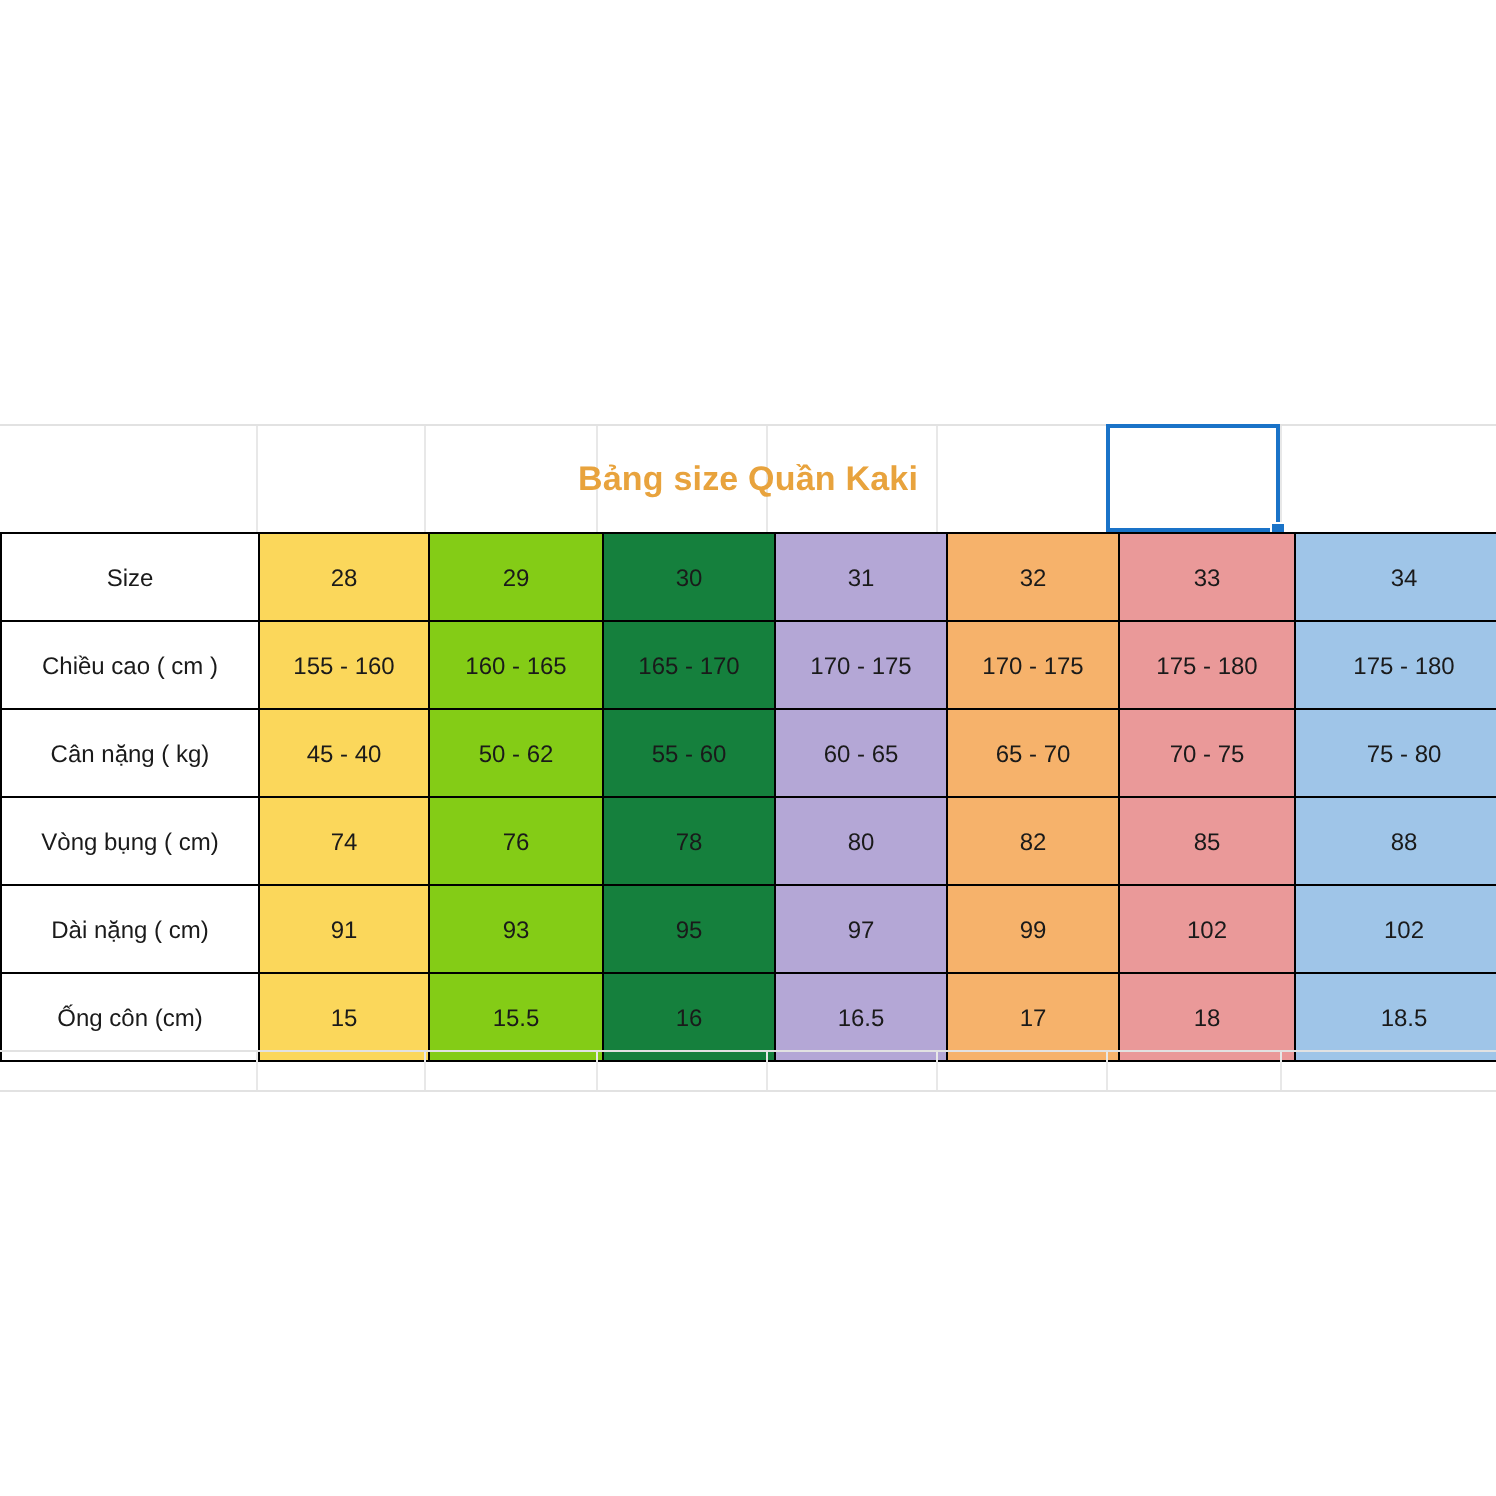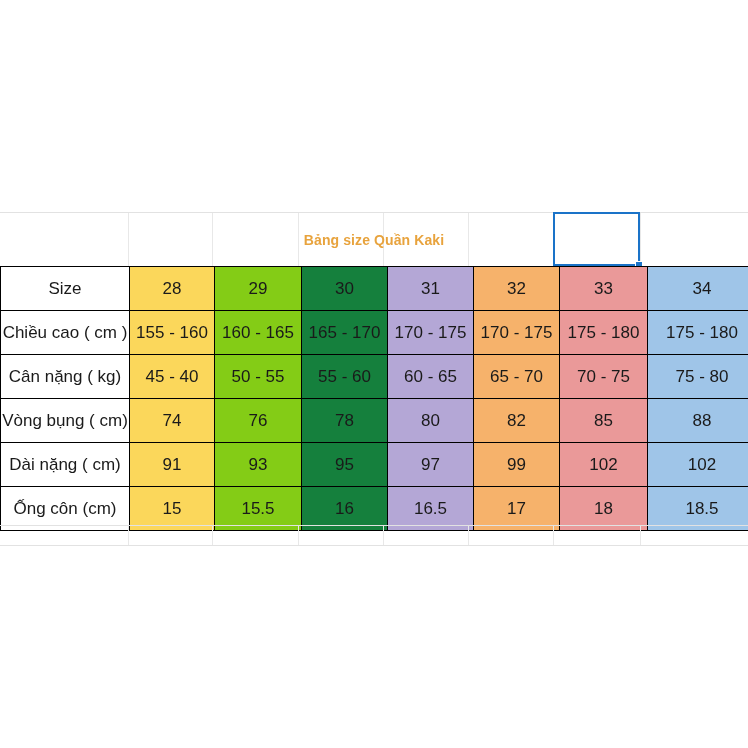--- a/index.html
+++ b/index.html
@@ -50,7 +50,7 @@
   #title-text {
     color: #e8a33d;
     font-weight: bold;
-    font-size: 14px;
+    font-size: 17px;
     letter-spacing: 0.1px;
     white-space: nowrap;
   }

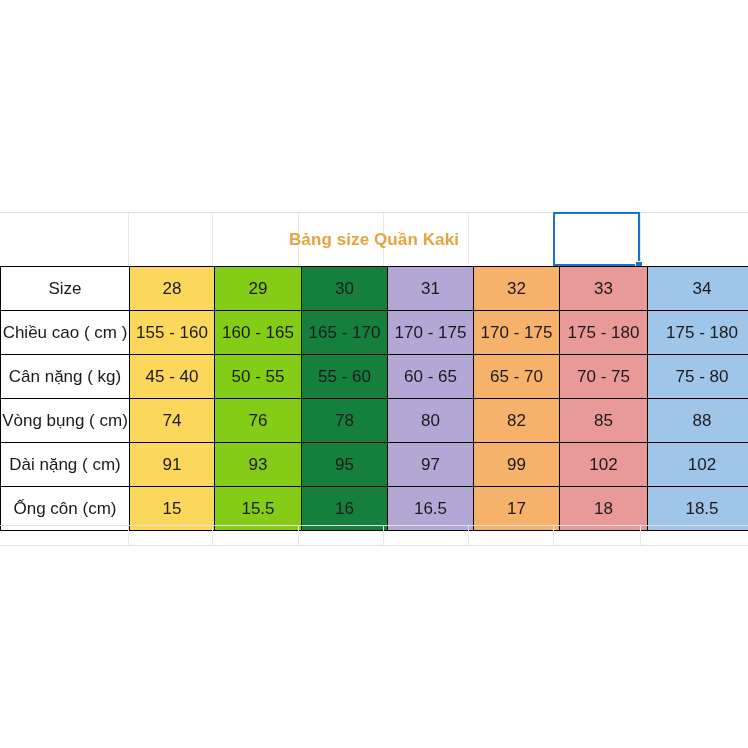--- a/index.html
+++ b/index.html
@@ -91,7 +91,7 @@
     border: 1px solid #000000;
     text-align: center;
     vertical-align: middle;
-    font-size: 17px;
+    font-size: 12px;
     color: #1a1a1a;
     padding: 0;
     white-space: nowrap;

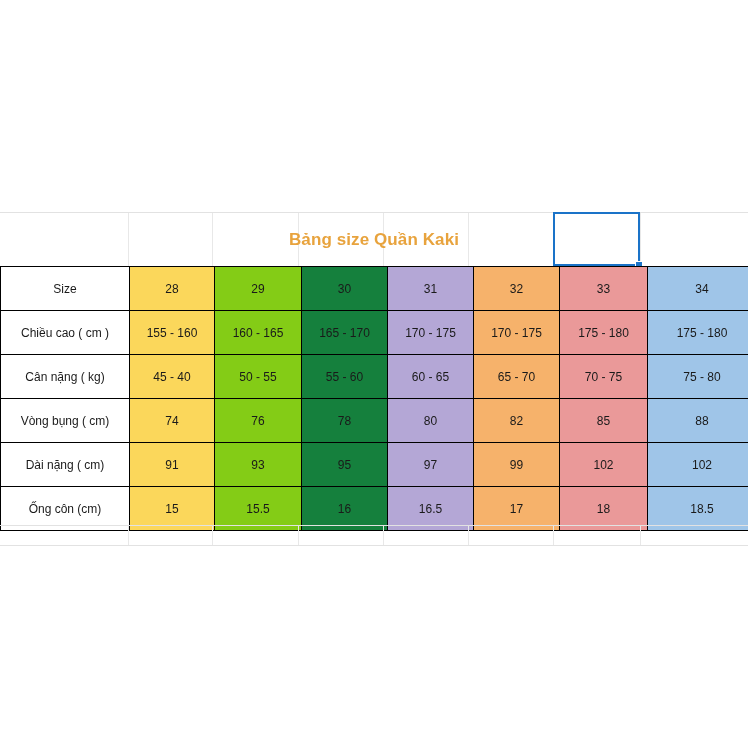--- a/index.html
+++ b/index.html
@@ -155,7 +155,7 @@
       <tr>
         <td class="rowlabel">Cân nặng ( kg)</td>
         <td class="c-yellow">45 - 40</td>
-        <td class="c-green">50 - 55</td>
+        <td class="c-green">50 - 62</td>
         <td class="c-blue">55 - 60</td>
         <td class="c-purple">60 - 65</td>
         <td class="c-orange">65 - 70</td>

